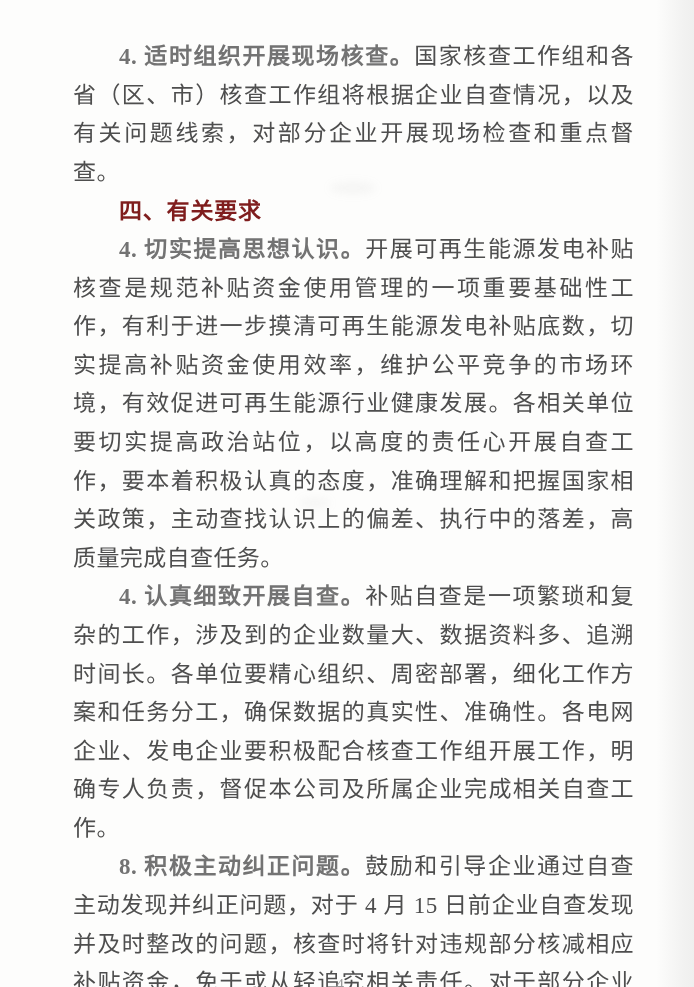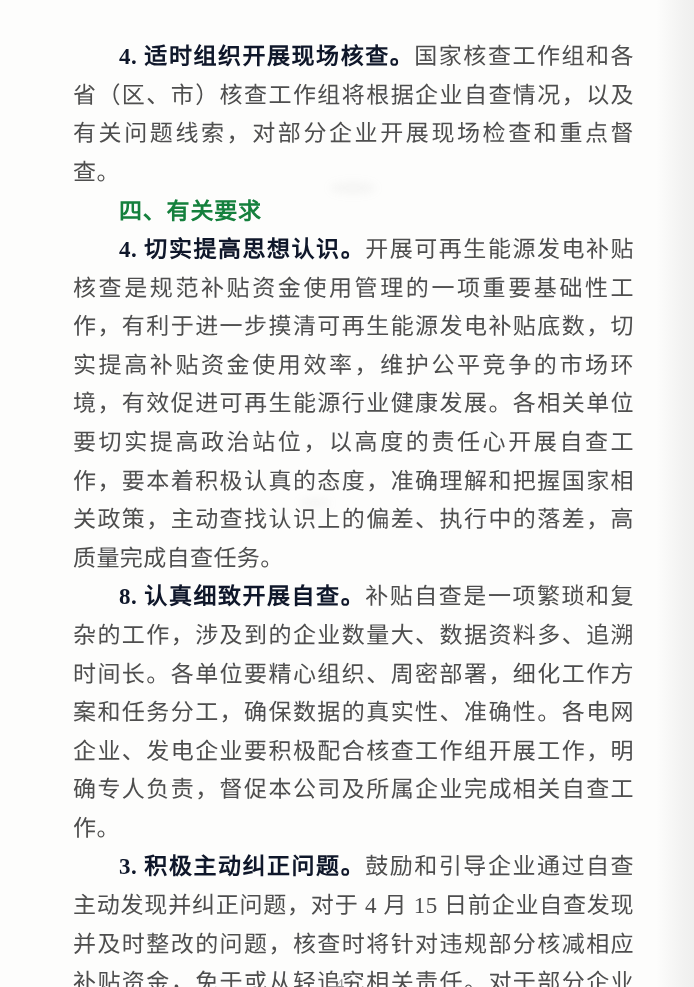--- a/index.html
+++ b/index.html
@@ -52,7 +52,7 @@
   }
   .doc-body p.paragraph .lead {
     font-weight: 700;
-    color: #0f172a;
+    color: #737373;
   }
   .doc-body h2.heading {
     margin: 0;

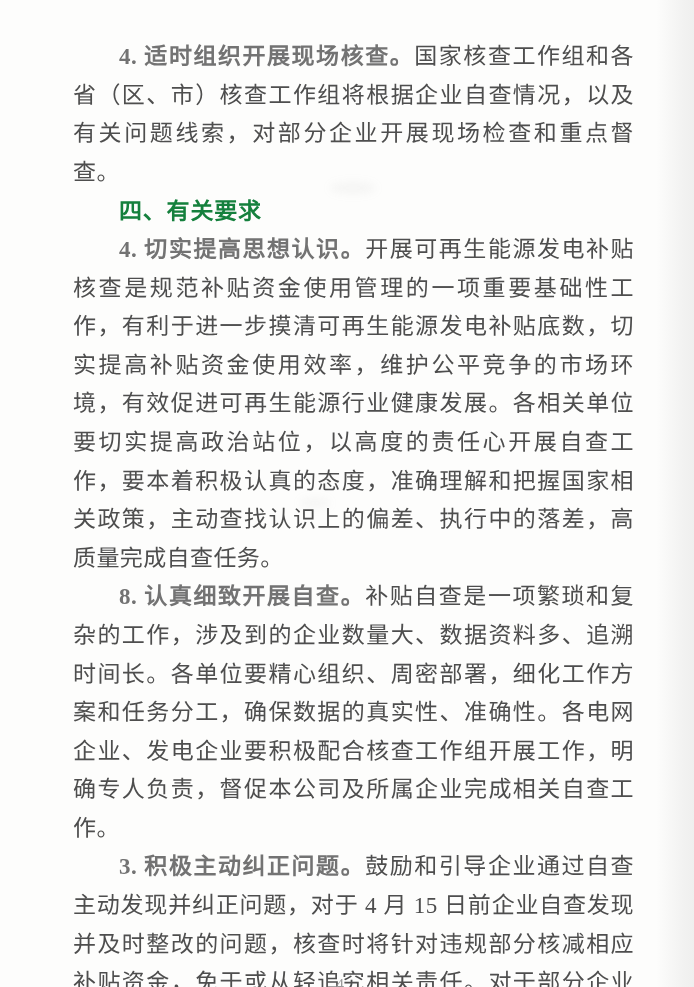--- a/index.html
+++ b/index.html
@@ -60,7 +60,7 @@
     font-size: 23px;
     line-height: 38.6px;
     font-weight: 700;
-    color: #15803d;
+    color: #7f1d1d;
     text-indent: 2em;
     letter-spacing: 0.8px;
   }

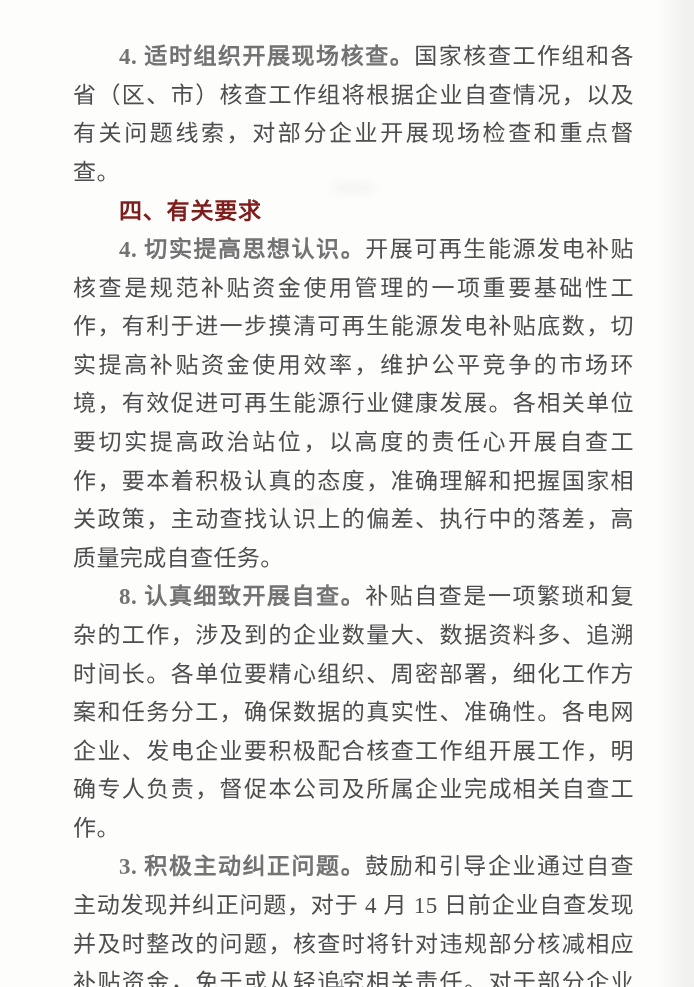--- a/index.html
+++ b/index.html
@@ -86,7 +86,7 @@
       <p class="paragraph"><strong class="lead">4. 适时组织开展现场核查。</strong>国家核查工作组和各省（区、市）核查工作组将根据企业自查情况，以及有关问题线索，对部分企业开展现场检查和重点督查。</p>
       <h2 class="heading">四、有关要求</h2>
       <p class="paragraph"><strong class="lead">4. 切实提高思想认识。</strong>开展可再生能源发电补贴核查是规范补贴资金使用管理的一项重要基础性工作，有利于进一步摸清可再生能源发电补贴底数，切实提高补贴资金使用效率，维护公平竞争的市场环境，有效促进可再生能源行业健康发展。各相关单位要切实提高政治站位，以高度的责任心开展自查工作，要本着积极认真的态度，准确理解和把握国家相关政策，主动查找认识上的偏差、执行中的落差，高质量完成自查任务。</p>
-      <p class="paragraph"><strong class="lead">8. 认真细致开展自查。</strong>补贴自查是一项繁琐和复杂的工作，涉及到的企业数量大、数据资料多、追溯时间长。各单位要精心组织、周密部署，细化工作方案和任务分工，确保数据的真实性、准确性。各电网企业、发电企业要积极配合核查工作组开展工作，明确专人负责，督促本公司及所属企业完成相关自查工作。</p>
+      <p class="paragraph"><strong class="lead">4. 认真细致开展自查。</strong>补贴自查是一项繁琐和复杂的工作，涉及到的企业数量大、数据资料多、追溯时间长。各单位要精心组织、周密部署，细化工作方案和任务分工，确保数据的真实性、准确性。各电网企业、发电企业要积极配合核查工作组开展工作，明确专人负责，督促本公司及所属企业完成相关自查工作。</p>
       <p class="paragraph"><strong class="lead">3. 积极主动纠正问题。</strong>鼓励和引导企业通过自查主动发现并纠正问题，对于 4 月 15 日前企业自查发现并及时整改的问题，核查时将针对违规部分核减相应补贴资金，免于或从轻追究相关责任。对于部分企业拒不开展自查，或存在信息填报不完整、准确度差、填报信息造假等情形，一经发现确认，将采取暂停补贴资金发放、核减相关补贴资金、上报企业信用不良记录、移出补贴清单等措施进行处理，并将相关情况通报组织、监察部门。</p>
     </main>
 

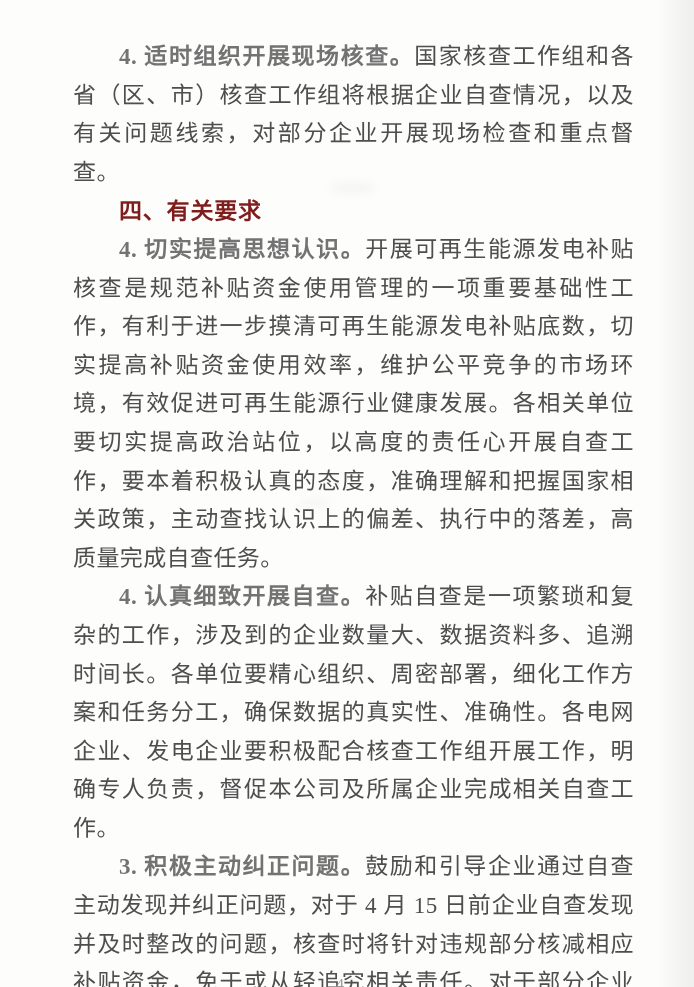--- a/index.html
+++ b/index.html
@@ -87,7 +87,7 @@
       <h2 class="heading">四、有关要求</h2>
       <p class="paragraph"><strong class="lead">4. 切实提高思想认识。</strong>开展可再生能源发电补贴核查是规范补贴资金使用管理的一项重要基础性工作，有利于进一步摸清可再生能源发电补贴底数，切实提高补贴资金使用效率，维护公平竞争的市场环境，有效促进可再生能源行业健康发展。各相关单位要切实提高政治站位，以高度的责任心开展自查工作，要本着积极认真的态度，准确理解和把握国家相关政策，主动查找认识上的偏差、执行中的落差，高质量完成自查任务。</p>
       <p class="paragraph"><strong class="lead">4. 认真细致开展自查。</strong>补贴自查是一项繁琐和复杂的工作，涉及到的企业数量大、数据资料多、追溯时间长。各单位要精心组织、周密部署，细化工作方案和任务分工，确保数据的真实性、准确性。各电网企业、发电企业要积极配合核查工作组开展工作，明确专人负责，督促本公司及所属企业完成相关自查工作。</p>
-      <p class="paragraph"><strong class="lead">3. 积极主动纠正问题。</strong>鼓励和引导企业通过自查主动发现并纠正问题，对于 4 月 15 日前企业自查发现并及时整改的问题，核查时将针对违规部分核减相应补贴资金，免于或从轻追究相关责任。对于部分企业拒不开展自查，或存在信息填报不完整、准确度差、填报信息造假等情形，一经发现确认，将采取暂停补贴资金发放、核减相关补贴资金、上报企业信用不良记录、移出补贴清单等措施进行处理，并将相关情况通报组织、监察部门。</p>
+      <p class="paragraph"><strong class="lead">8. 积极主动纠正问题。</strong>鼓励和引导企业通过自查主动发现并纠正问题，对于 4 月 15 日前企业自查发现并及时整改的问题，核查时将针对违规部分核减相应补贴资金，免于或从轻追究相关责任。对于部分企业拒不开展自查，或存在信息填报不完整、准确度差、填报信息造假等情形，一经发现确认，将采取暂停补贴资金发放、核减相关补贴资金、上报企业信用不良记录、移出补贴清单等措施进行处理，并将相关情况通报组织、监察部门。</p>
     </main>
 
   <div class="page-number">4</div>

